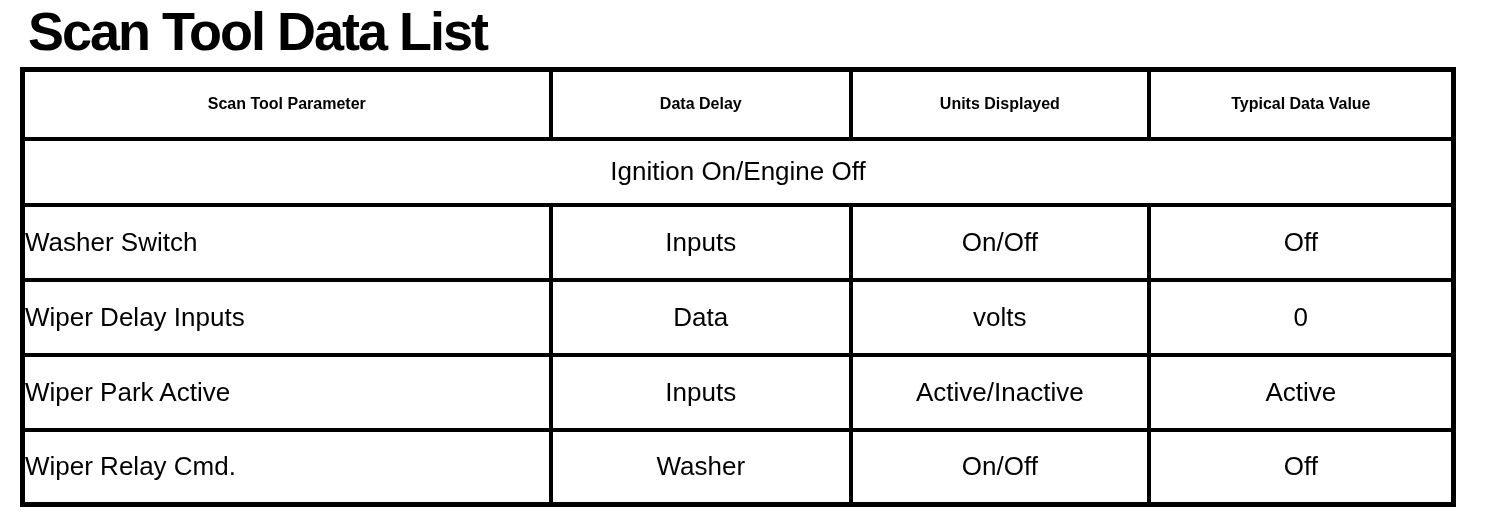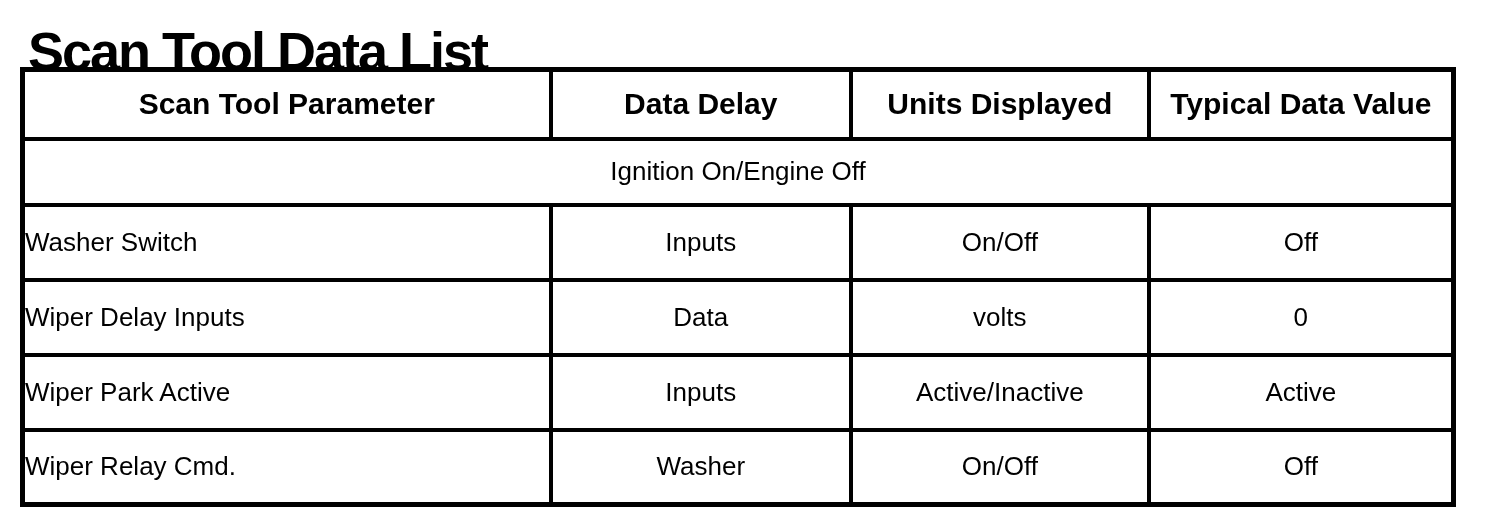--- a/index.html
+++ b/index.html
@@ -24,7 +24,6 @@
     letter-spacing: -2px;
     line-height: 62px;
     white-space: nowrap;
-    margin-top: 20px;
   }
   table.data-table {
     position: absolute;

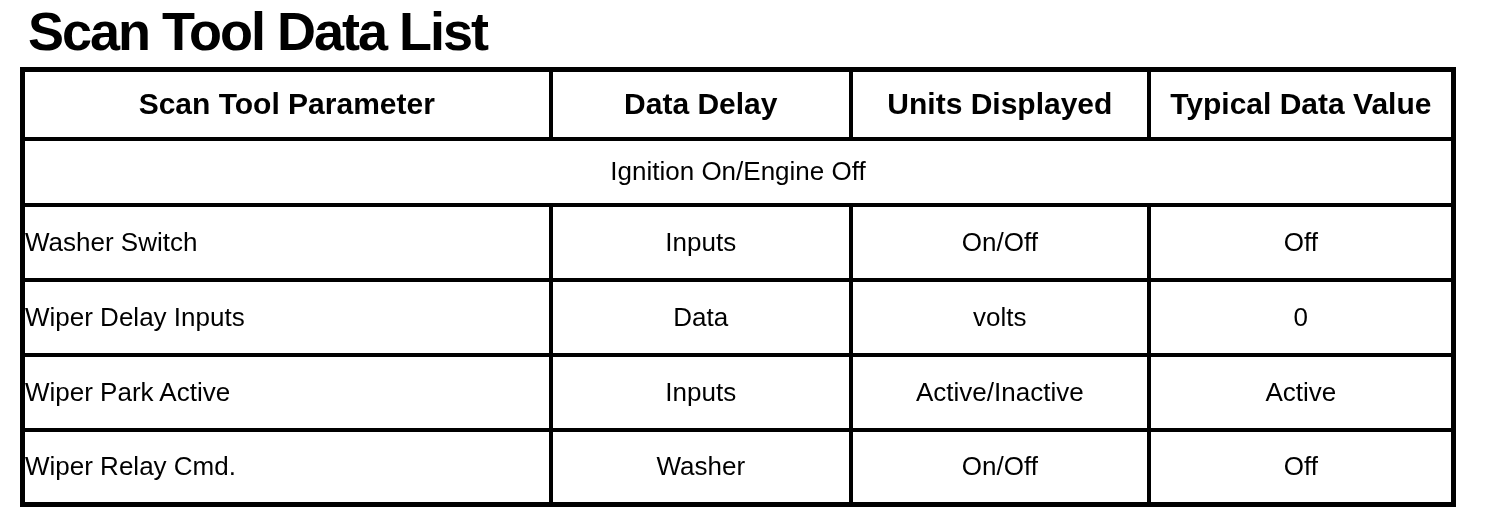--- a/index.html
+++ b/index.html
@@ -47,7 +47,7 @@
   th.col-header {
     font-weight: bold;
     text-align: center;
-    font-size: 30px;
+    font-size: 16px;
   }
   td.section-cell {
     font-weight: normal;

